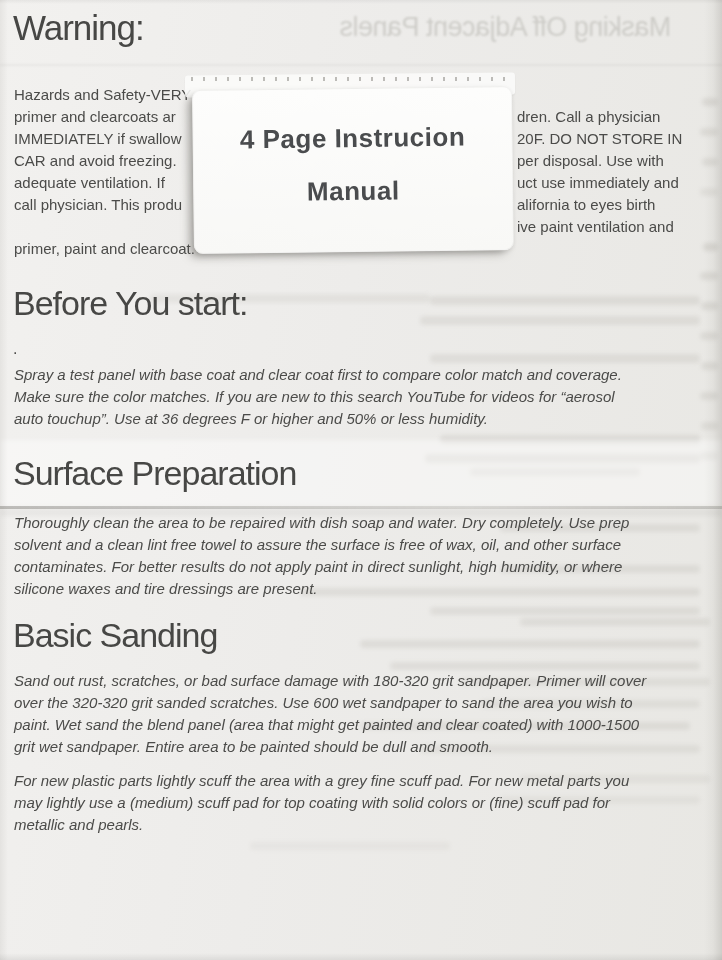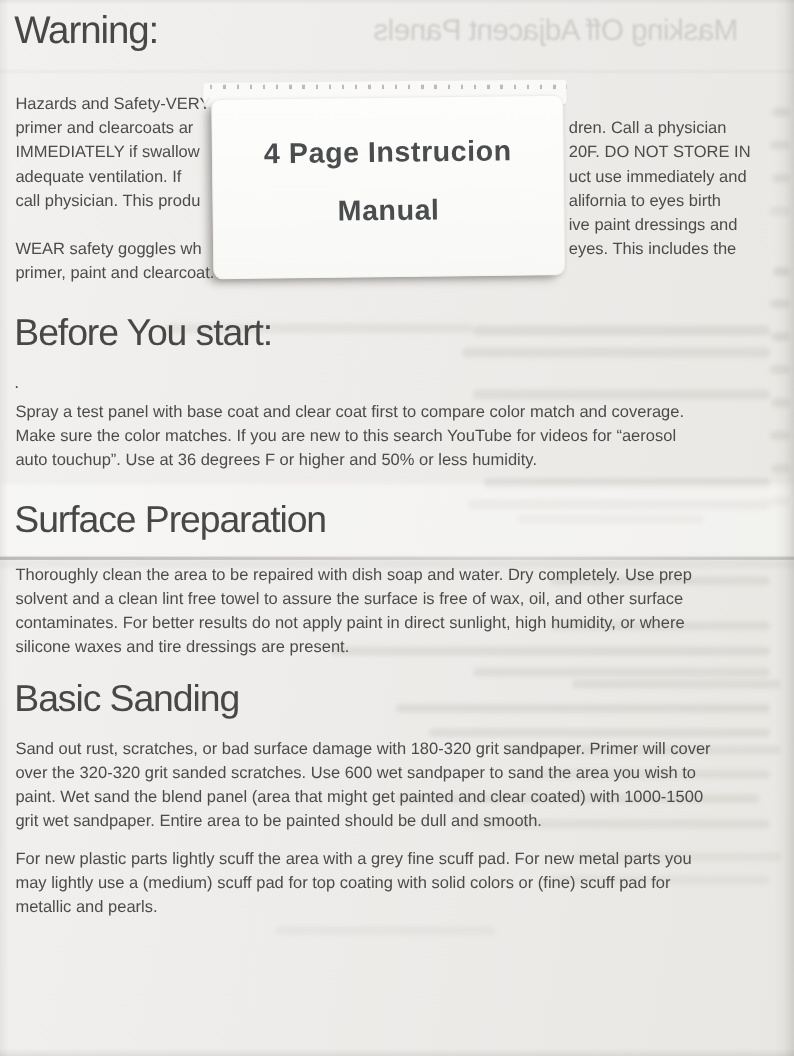--- a/index.html
+++ b/index.html
@@ -132,6 +132,7 @@
       <div class="row"><span>Hazards and Safety-VERY</span></div>
       <div class="row"><span>primer and clearcoats ar</span><span class="frag-right">dren. Call a physician</span></div>
       <div class="row"><span>IMMEDIATELY if swallow</span><span class="frag-right">20F. DO NOT STORE IN</span></div>
+      <div class="row"><span>CAR and avoid freezing.</span><span class="frag-right">per disposal. Use with</span></div>
       <div class="row"><span>adequate ventilation. If</span><span class="frag-right">uct use immediately and</span></div>
       <div class="row"><span>call physician. This produ</span><span class="frag-right">alifornia to eyes birth</span></div>
       <div class="row"><span class="frag-right">ive paint dressings and</span></div>

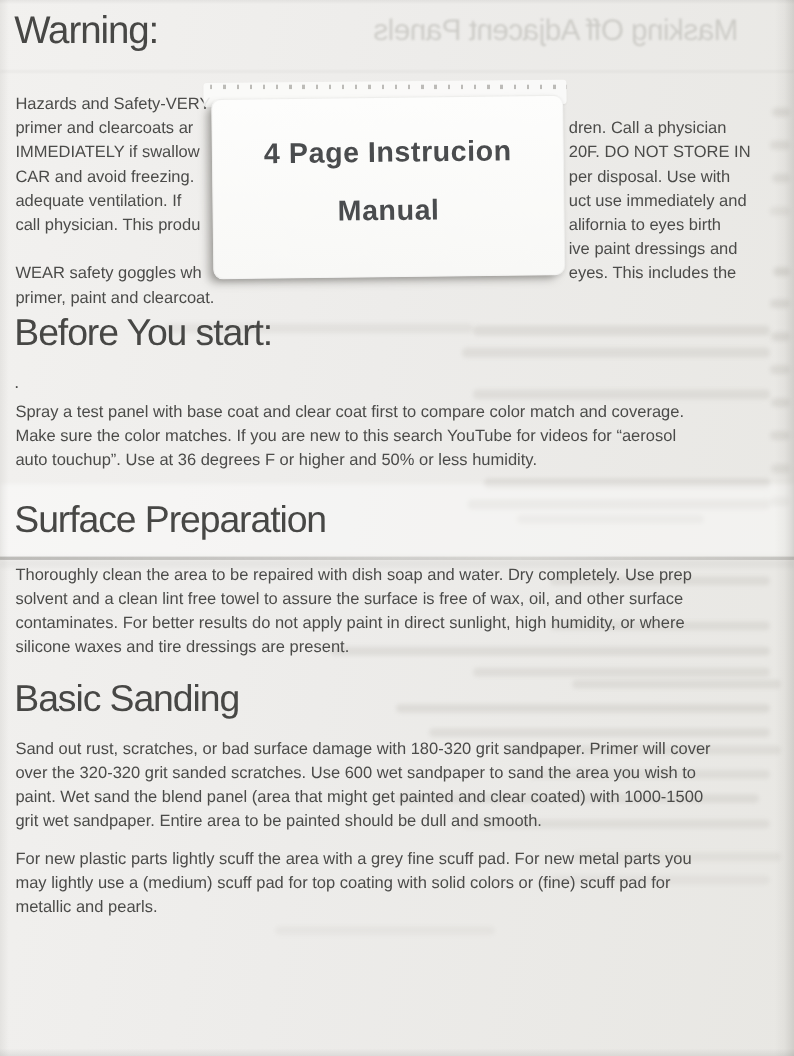--- a/index.html
+++ b/index.html
@@ -135,7 +135,7 @@
       <div class="row"><span>CAR and avoid freezing.</span><span class="frag-right">per disposal. Use with</span></div>
       <div class="row"><span>adequate ventilation. If</span><span class="frag-right">uct use immediately and</span></div>
       <div class="row"><span>call physician. This produ</span><span class="frag-right">alifornia to eyes birth</span></div>
-      <div class="row"><span class="frag-right">ive paint dressings and</span></div>
+      <div class="row"><span class="frag-right">ive paint ventilation and</span></div>
       <div class="row"><span>WEAR safety goggles wh</span><span class="frag-right">eyes. This includes the</span></div>
       <div class="row"><span>primer, paint and clearcoat.</span></div>
     </div>

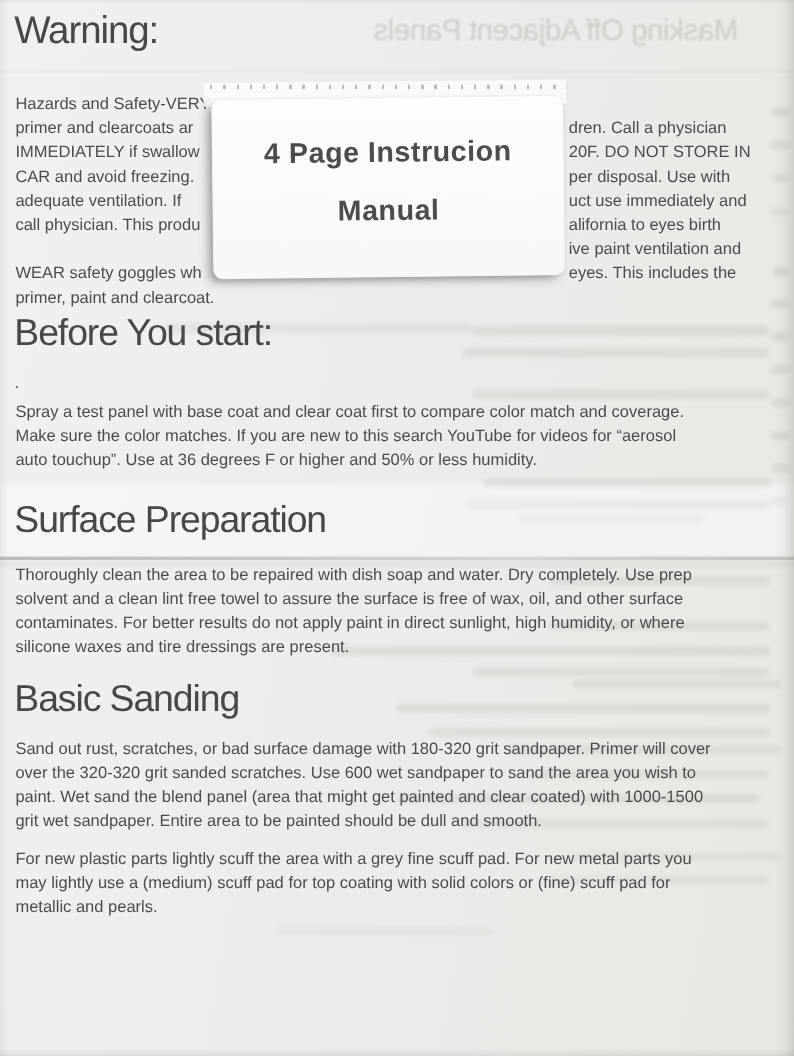--- a/index.html
+++ b/index.html
@@ -136,7 +136,6 @@
       <div class="row"><span>adequate ventilation. If</span><span class="frag-right">uct use immediately and</span></div>
       <div class="row"><span>call physician. This produ</span><span class="frag-right">alifornia to eyes birth</span></div>
       <div class="row"><span class="frag-right">ive paint ventilation and</span></div>
-      <div class="row"><span>WEAR safety goggles wh</span><span class="frag-right">eyes. This includes the</span></div>
       <div class="row"><span>primer, paint and clearcoat.</span></div>
     </div>
 

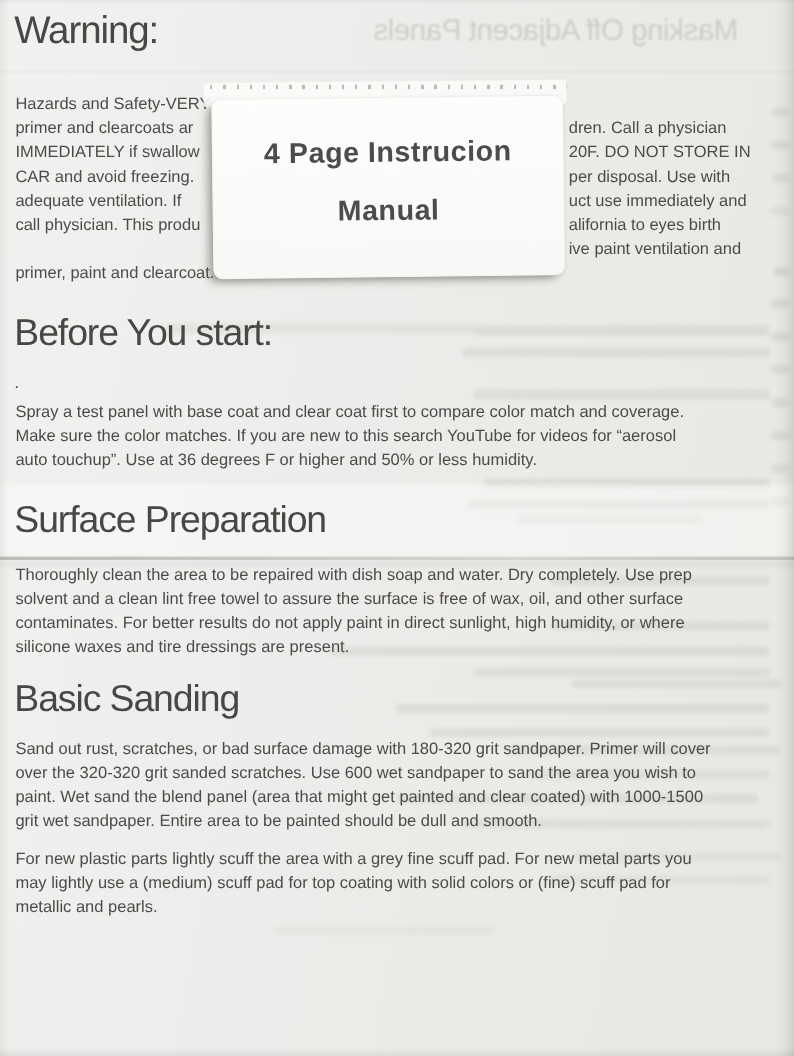--- a/index.html
+++ b/index.html
@@ -44,7 +44,7 @@
 
   
   .par{position:absolute;left:14px;font-size:15px;line-height:22px;
-    color:var(--ink);white-space:nowrap;}
+    color:var(--ink);white-space:nowrap;font-style:italic;}
   .p-before{top:364px;}
   .p-surface{top:512px;}
   .p-sanding1{top:670px;}

